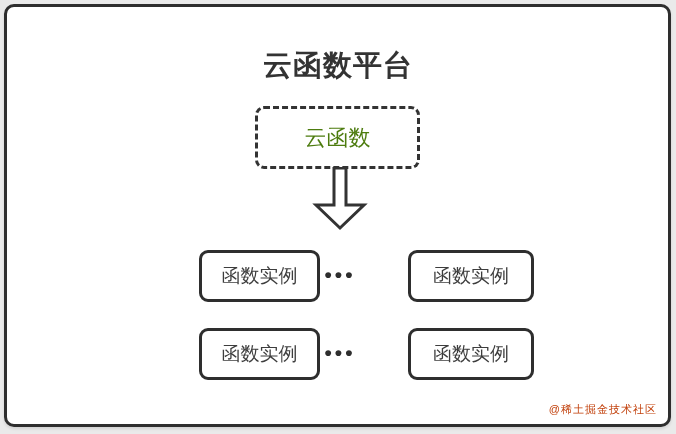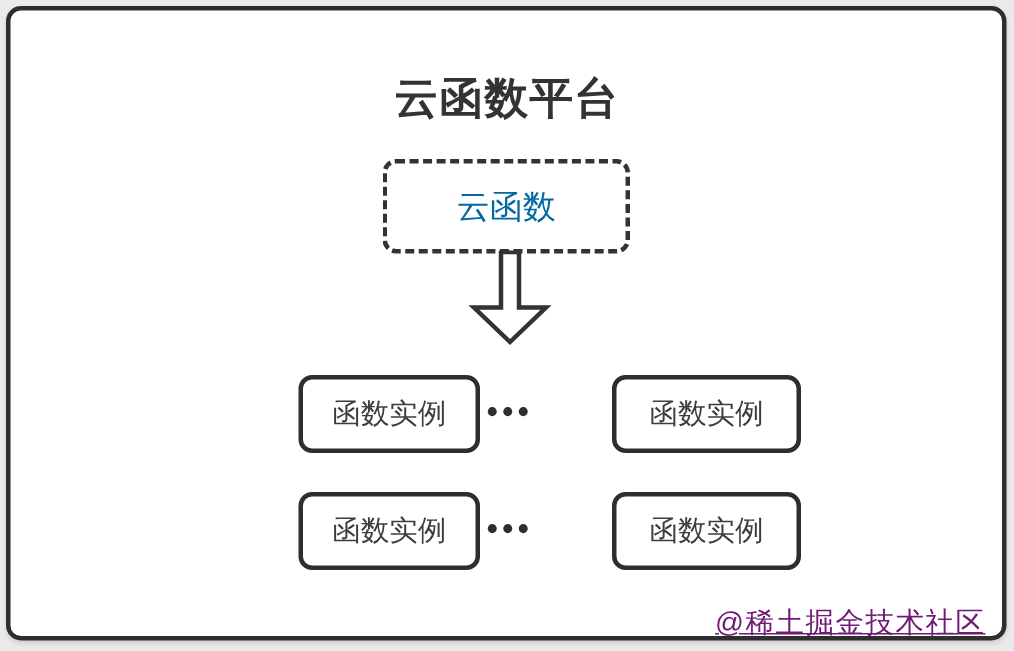--- a/index.html
+++ b/index.html
@@ -47,7 +47,7 @@
     align-items: center;
     justify-content: center;
     font-size: 22px;
-    color: #0369a1;
+    color: #4d7c0f;
   }
   .arrow-wrap {
     position: absolute;

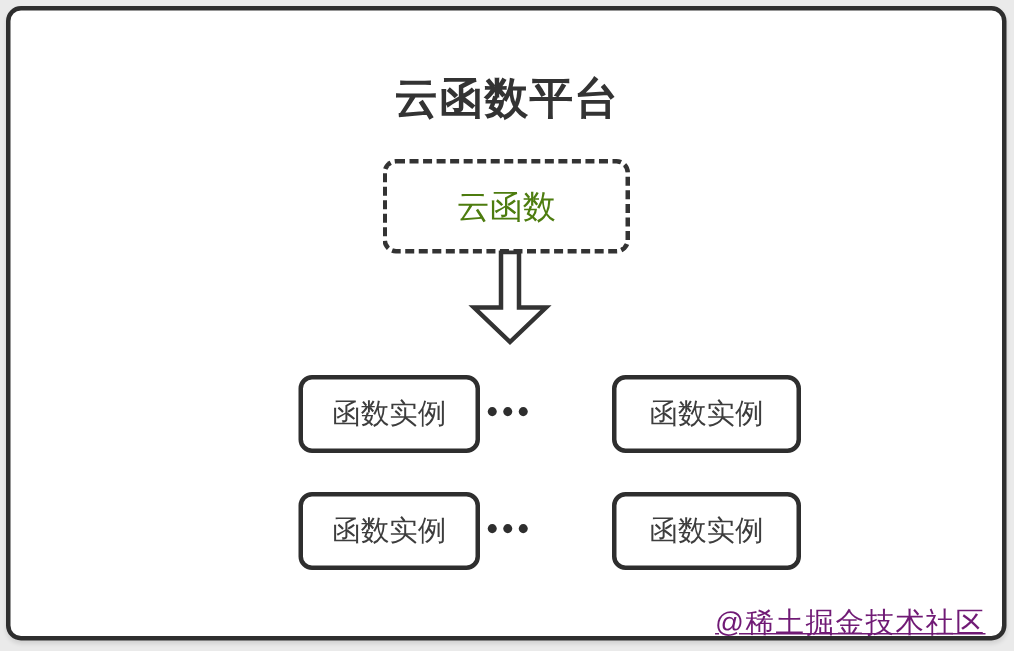--- a/index.html
+++ b/index.html
@@ -87,10 +87,9 @@
   .watermark {
     position: absolute;
     right: 19px; top: 402px;
-    font-size: 19px;
-    color: #701a75;
+    font-size: 11px;
+    color: #c2410c;
     letter-spacing: 1px;
-    text-decoration: underline;
   }
 </style>
 </head>

